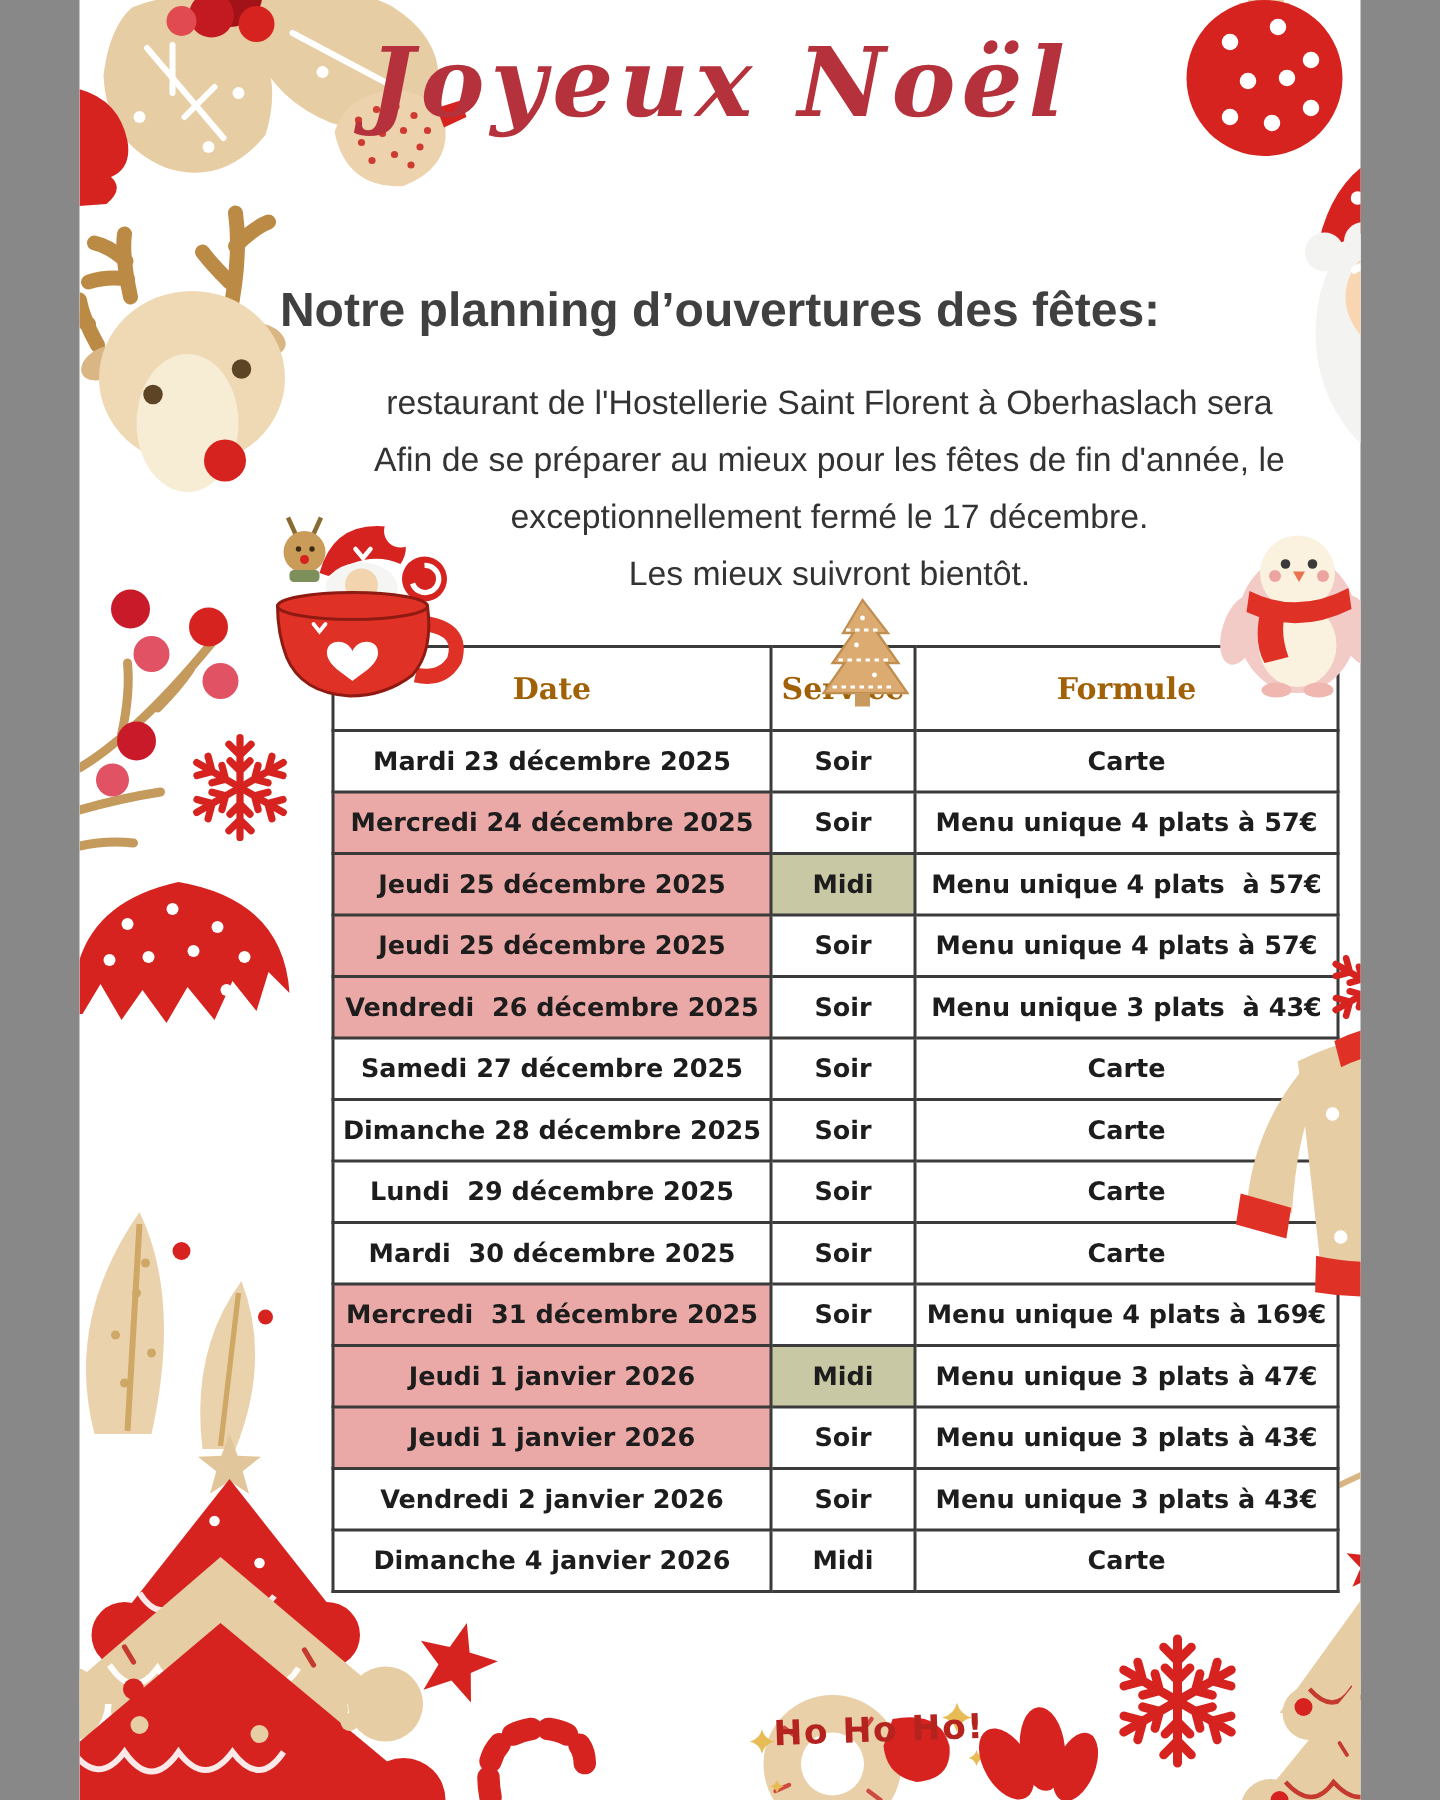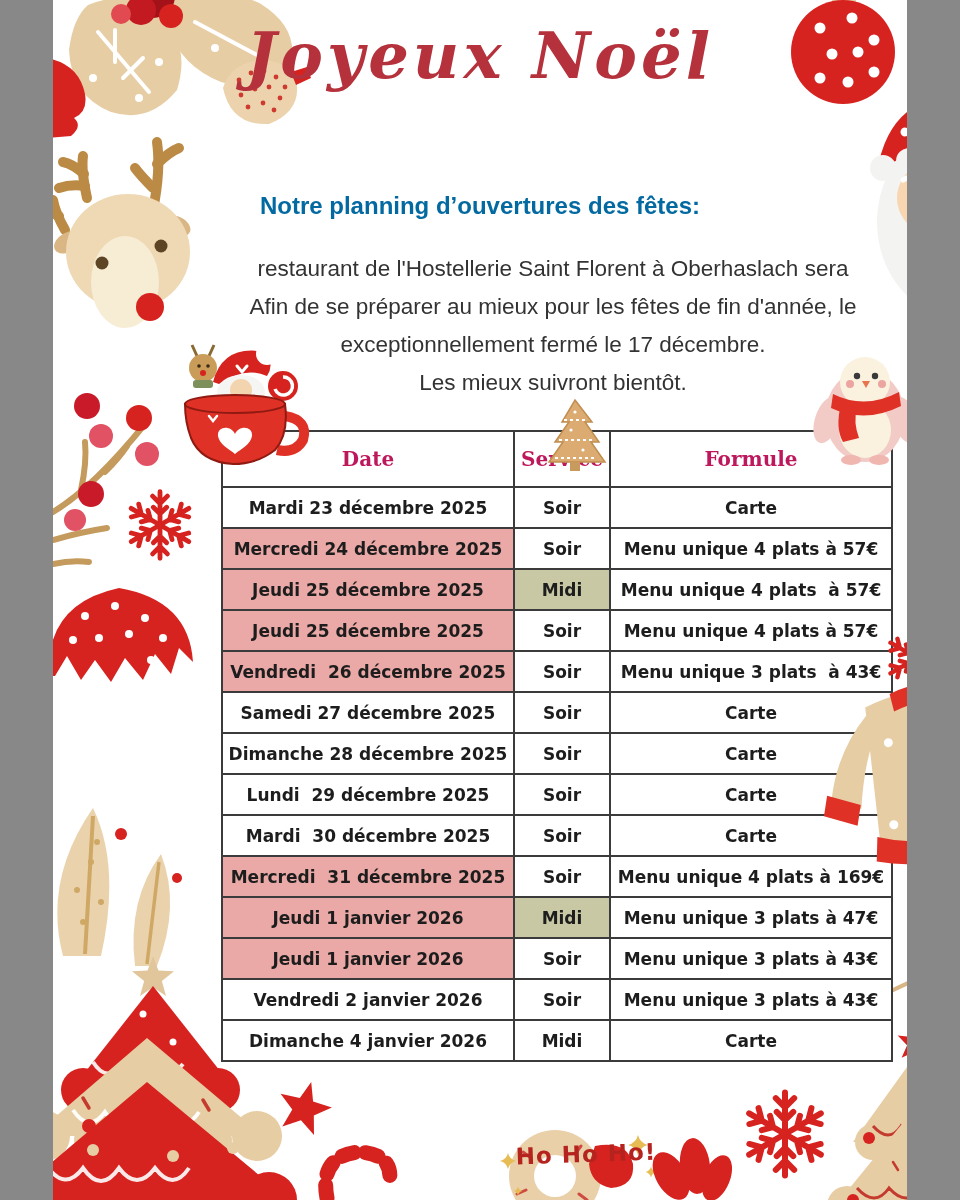--- a/index.html
+++ b/index.html
@@ -19,7 +19,7 @@
   }
   .heading {
     position:absolute; top:188px; left:0; width:100%; text-align:center; z-index:2;
-    color:#0369a1; font-weight:bold; font-size:24px; line-height:36px;
+    color:#404040; font-weight:bold; font-size:32px; line-height:36px;
   }
   .body-text {
     position:absolute; top:250px; left:115px; width:770px; text-align:center; z-index:2;

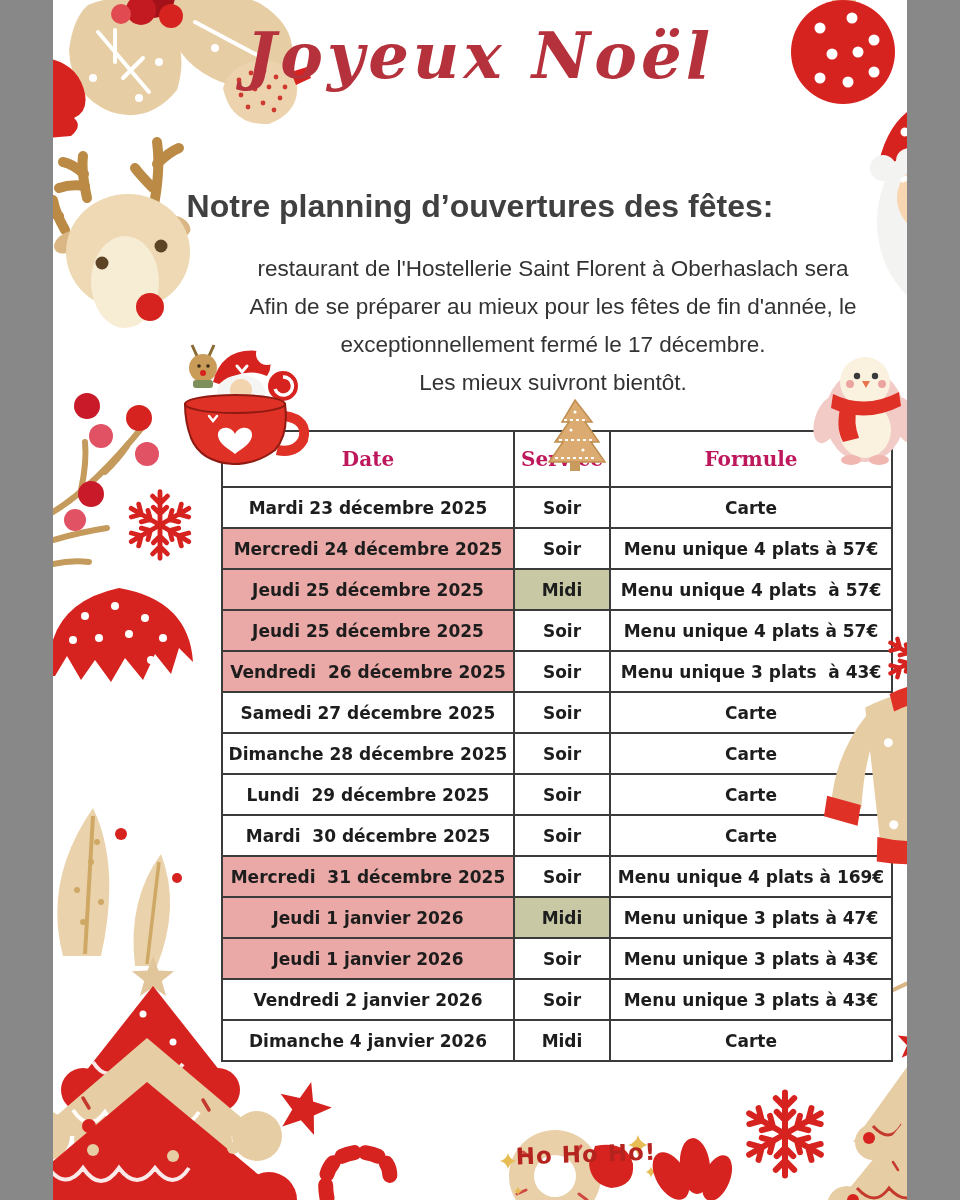--- a/index.html
+++ b/index.html
@@ -31,7 +31,7 @@
   }
   .schedule th, .schedule td { border:2px solid #3b3b3b; text-align:center; padding:0 2px; background:#ffffff; }
   .schedule th {
-    height:54px; font-family:"DejaVu Serif", serif; font-weight:bold; font-size:20px; color:#be185d;
+    height:54px; font-family:"DejaVu Serif", serif; font-weight:bold; font-size:20px; color:#a16207;
   }
   .schedule td {
     height:39px; font-family:"DejaVu Sans", sans-serif; font-weight:bold; font-size:17px;

